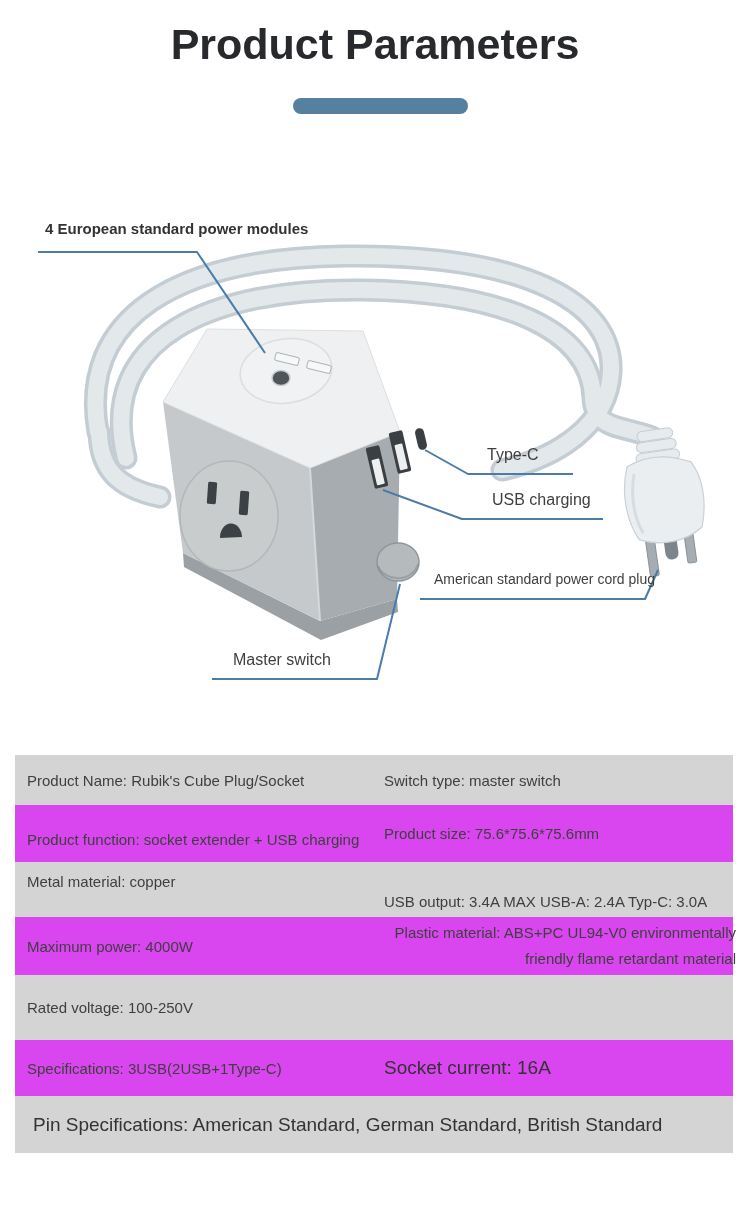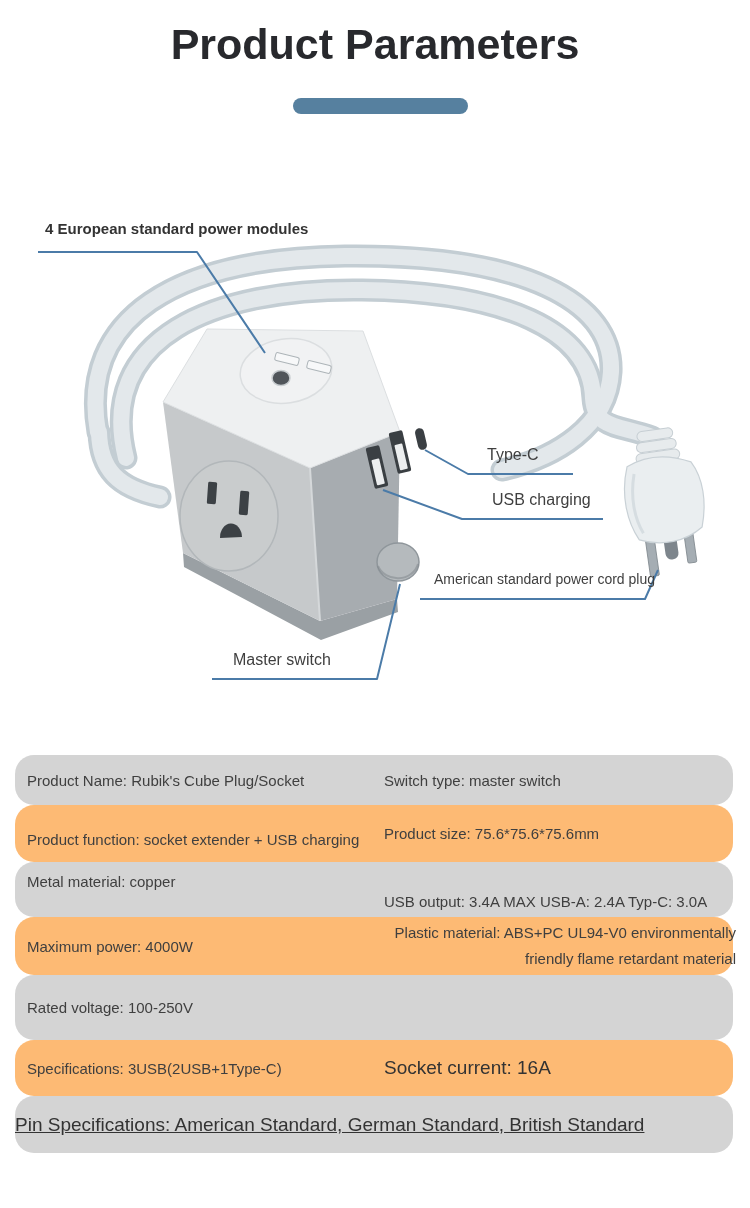--- a/index.html
+++ b/index.html
@@ -26,7 +26,7 @@
   .lbl-master{left:233px;top:651px;font-size:16px;}
   
   .spec-table{position:absolute;left:15px;top:755px;width:718px;}
-  .spec-row{display:flex;width:100%;border-radius:19px;}
+  .spec-row{display:flex;width:100%;}
   .spec-row.gray{background:#d4d4d4;}
   .spec-row.white{background:#fdba74;}
   .cell{display:flex;align-items:center;color:#3f3f3f;font-size:15px;}

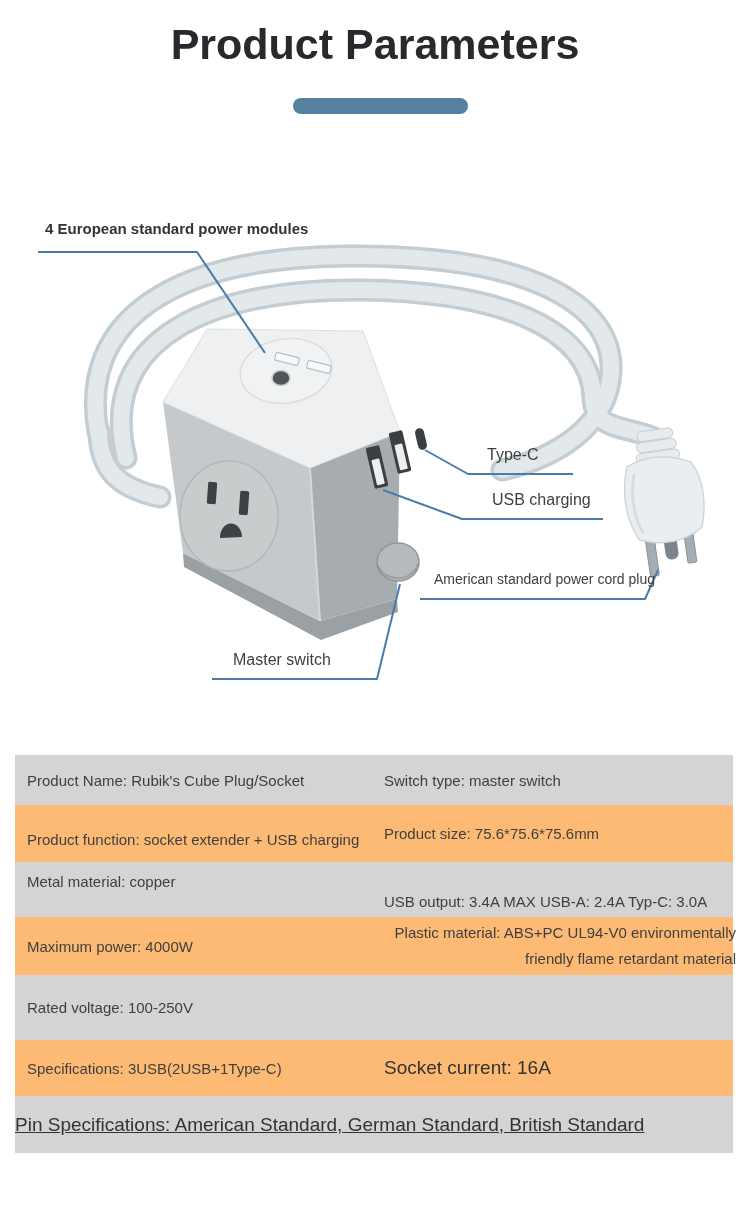--- a/index.html
+++ b/index.html
@@ -28,7 +28,7 @@
   .spec-table{position:absolute;left:15px;top:755px;width:718px;}
   .spec-row{display:flex;width:100%;}
   .spec-row.gray{background:#d4d4d4;}
-  .spec-row.white{background:#fdba74;}
+  .spec-row.white{background:#d946ef;}
   .cell{display:flex;align-items:center;color:#3f3f3f;font-size:15px;}
   .cell-left{flex:0 0 369px;padding-left:12px;box-sizing:border-box;}
   .cell-right{flex:1;box-sizing:border-box;}

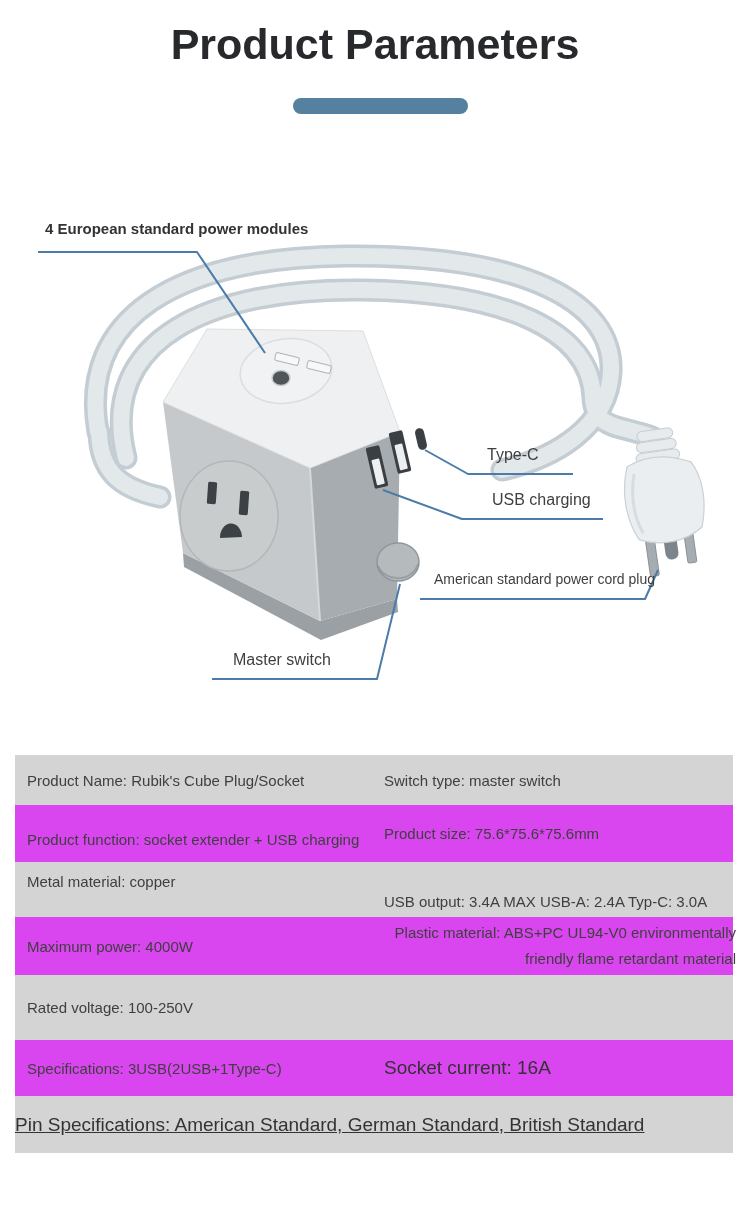--- a/index.html
+++ b/index.html
@@ -47,7 +47,7 @@
     font-size:15px;line-height:1.75;color:#3f3f3f;
   }
   .big-text{font-size:19px;color:#333;}
-  .full-cell{flex:1;text-decoration:underline;}
+  .full-cell{flex:1;padding-left:18px;}
 </style>
 </head>
 <body>

